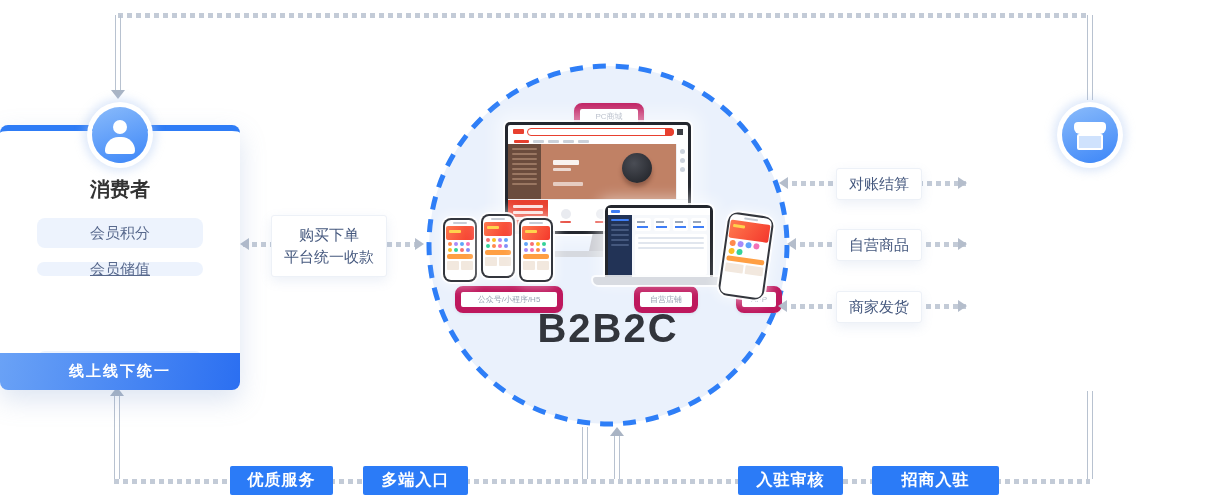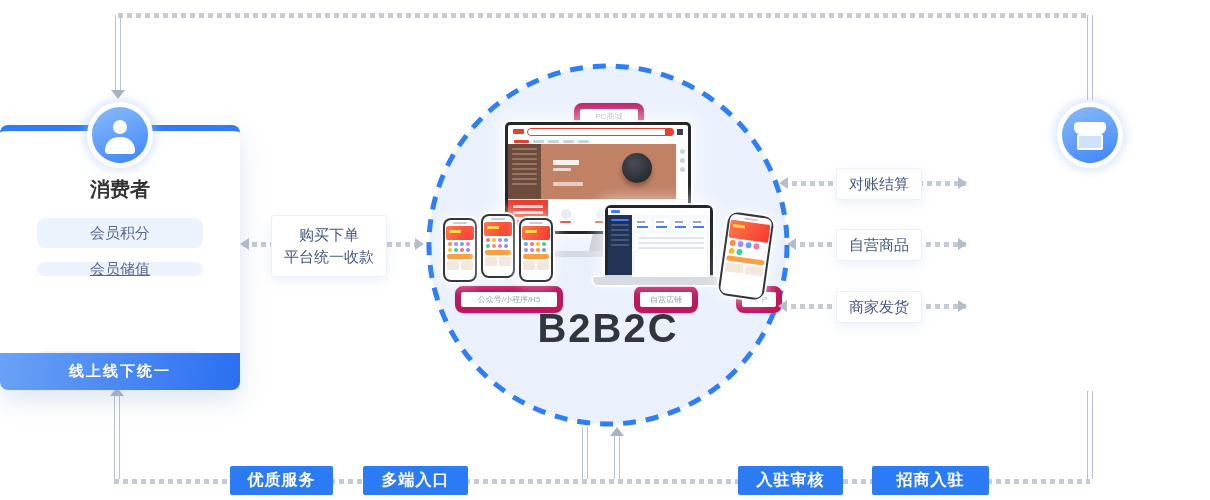--- a/index.html
+++ b/index.html
@@ -362,7 +362,7 @@
   <div class="blue-btn" style="left:363px;top:466px;width:105px;height:29px;">多端入口</div>
   <div class="blue-btn" style="left:230px;top:466px;width:103px;height:29px;">优质服务</div>
   <div class="blue-btn" style="left:738px;top:466px;width:105px;height:29px;">入驻审核</div>
-  <div class="blue-btn" style="left:872px;top:466px;width:117px;height:29px;text-align:right;">招商入驻</div>
+  <div class="blue-btn" style="left:872px;top:466px;width:127px;height:29px;text-align:right;">招商入驻</div>
 
   <div class="dash-h" style="left:243px;top:242px;width:180px;"></div>
   <div class="arr left" style="left:240px;top:238px;"></div>

